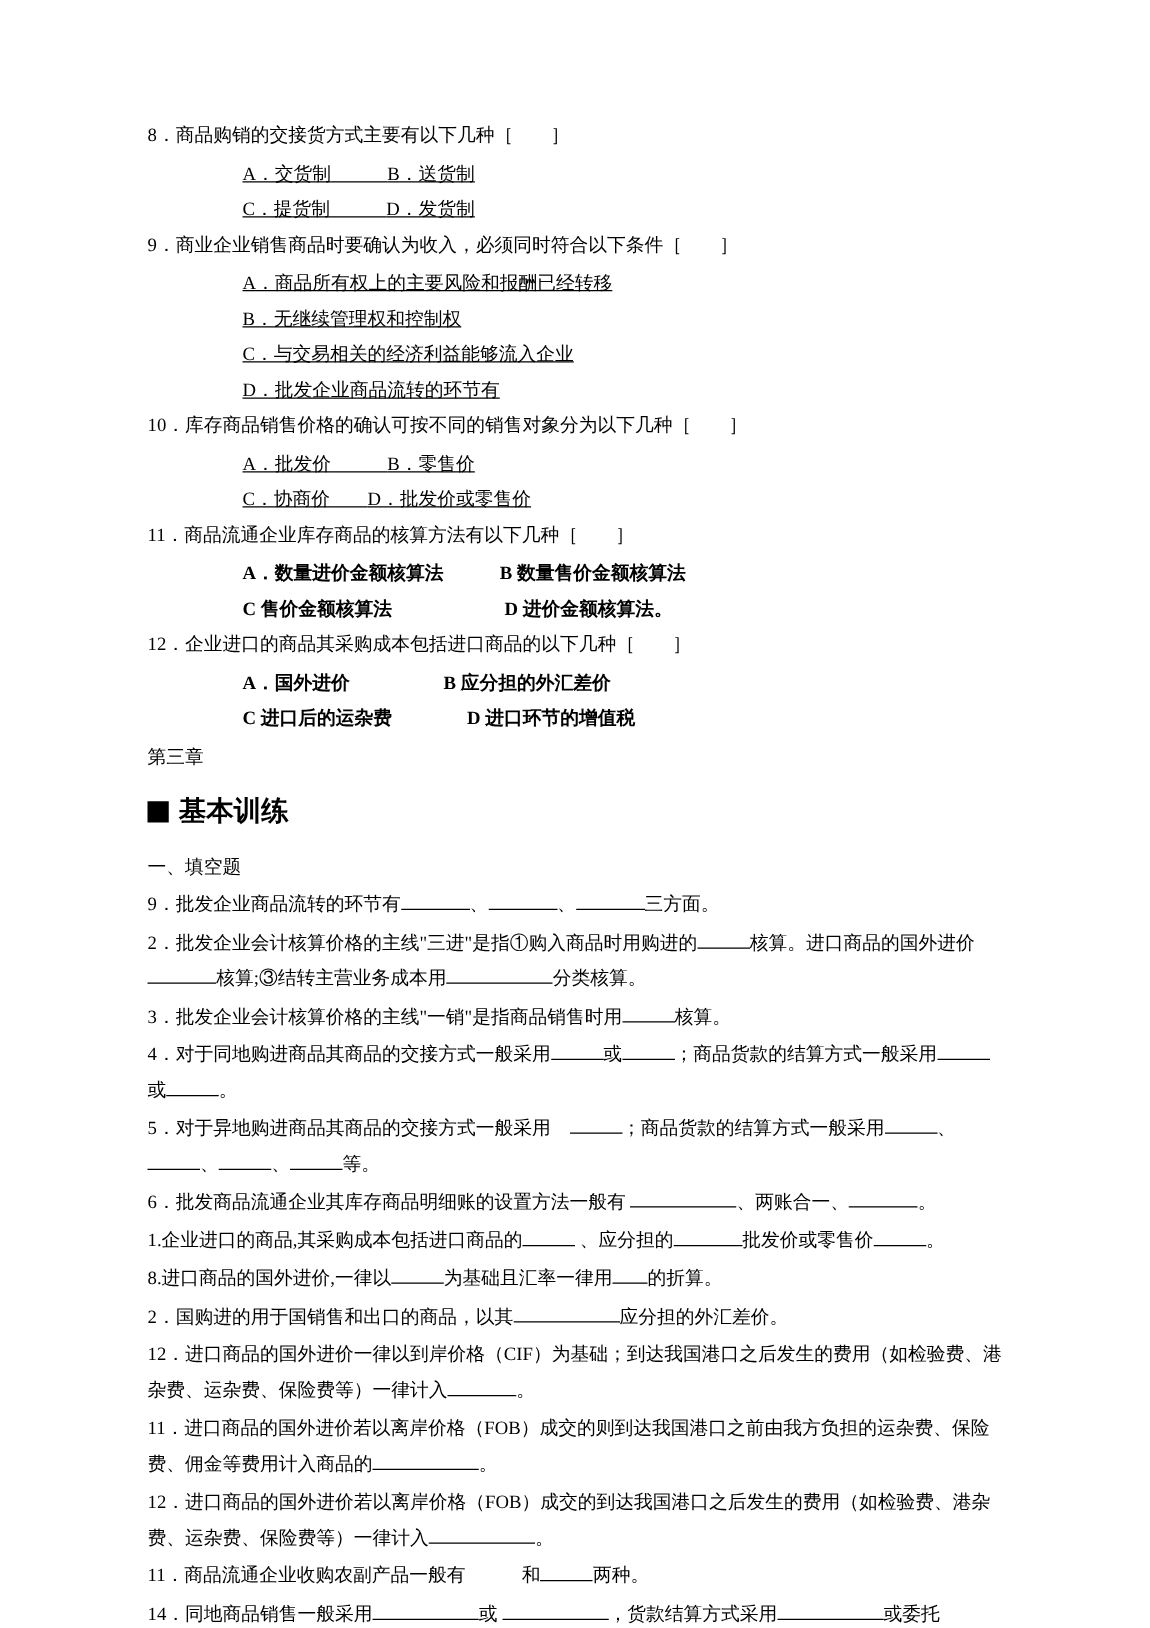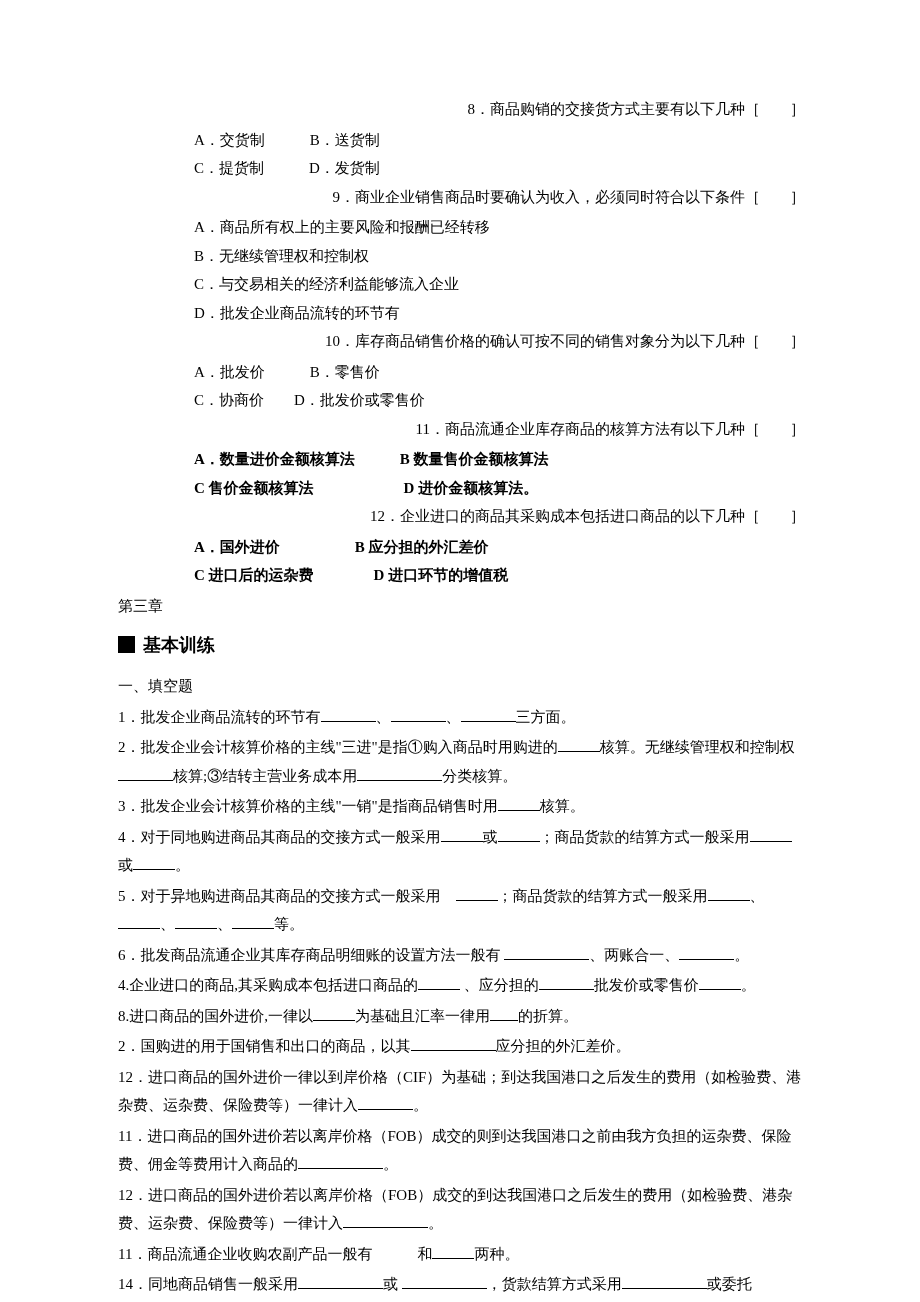--- a/index.html
+++ b/index.html
@@ -12,7 +12,7 @@
       width: 920px;
       padding: 95px 115px 60px 118px;
     }
-    .q { margin-bottom: 2px; text-align: right; }
+    .q { margin-bottom: 2px; }
     .opt { padding-left: 76px; }
     .opt-wide { padding-left: 76px; font-weight: bold; }
     .section-title {

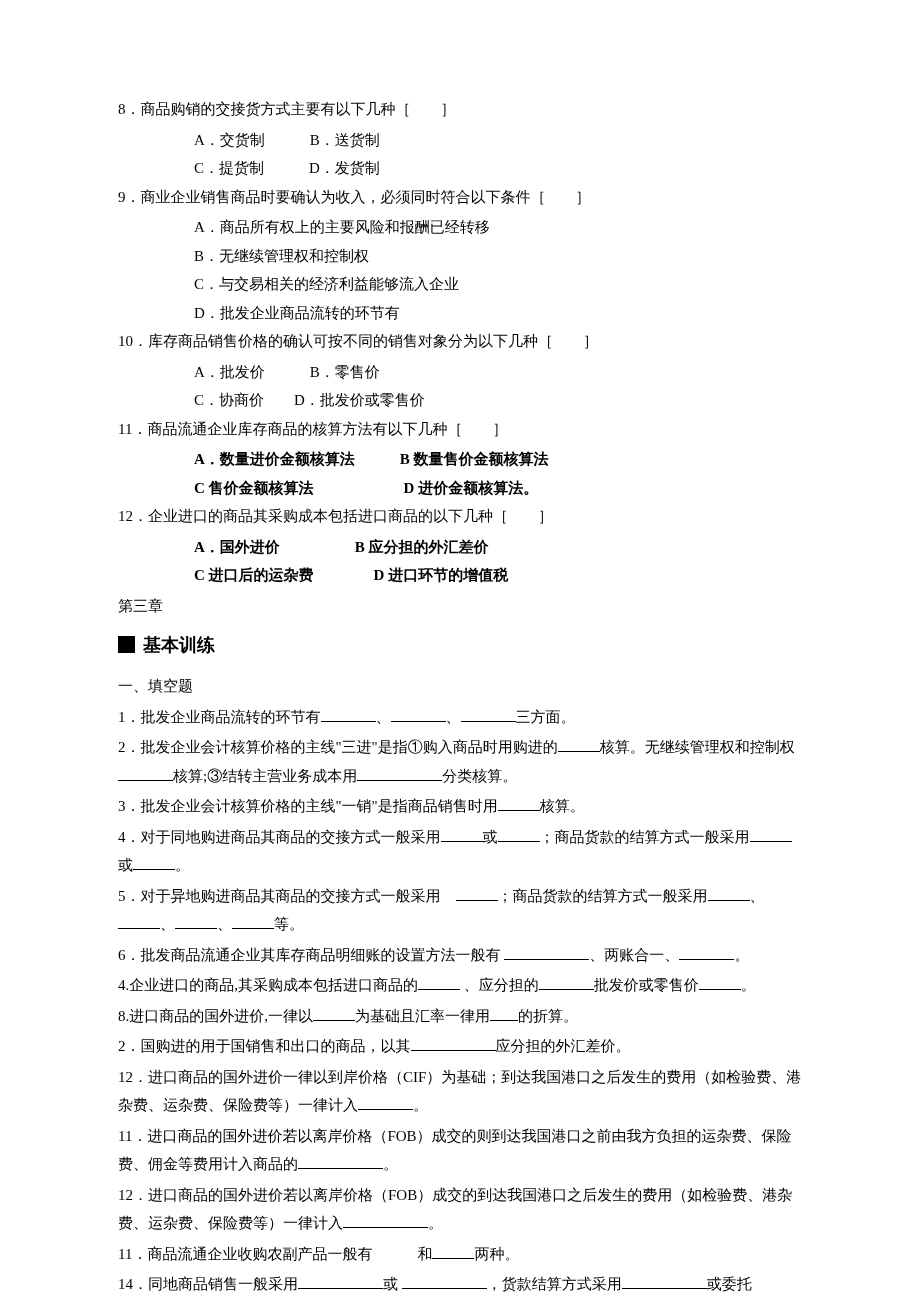--- a/index.html
+++ b/index.html
@@ -13,7 +13,7 @@
       padding: 95px 115px 60px 118px;
     }
     .q { margin-bottom: 2px; }
-    .opt { padding-left: 76px; }
+    .opt { padding-left: 76px; text-decoration: underline; }
     .opt-wide { padding-left: 76px; font-weight: bold; }
     .section-title {
       font-size: 18px;

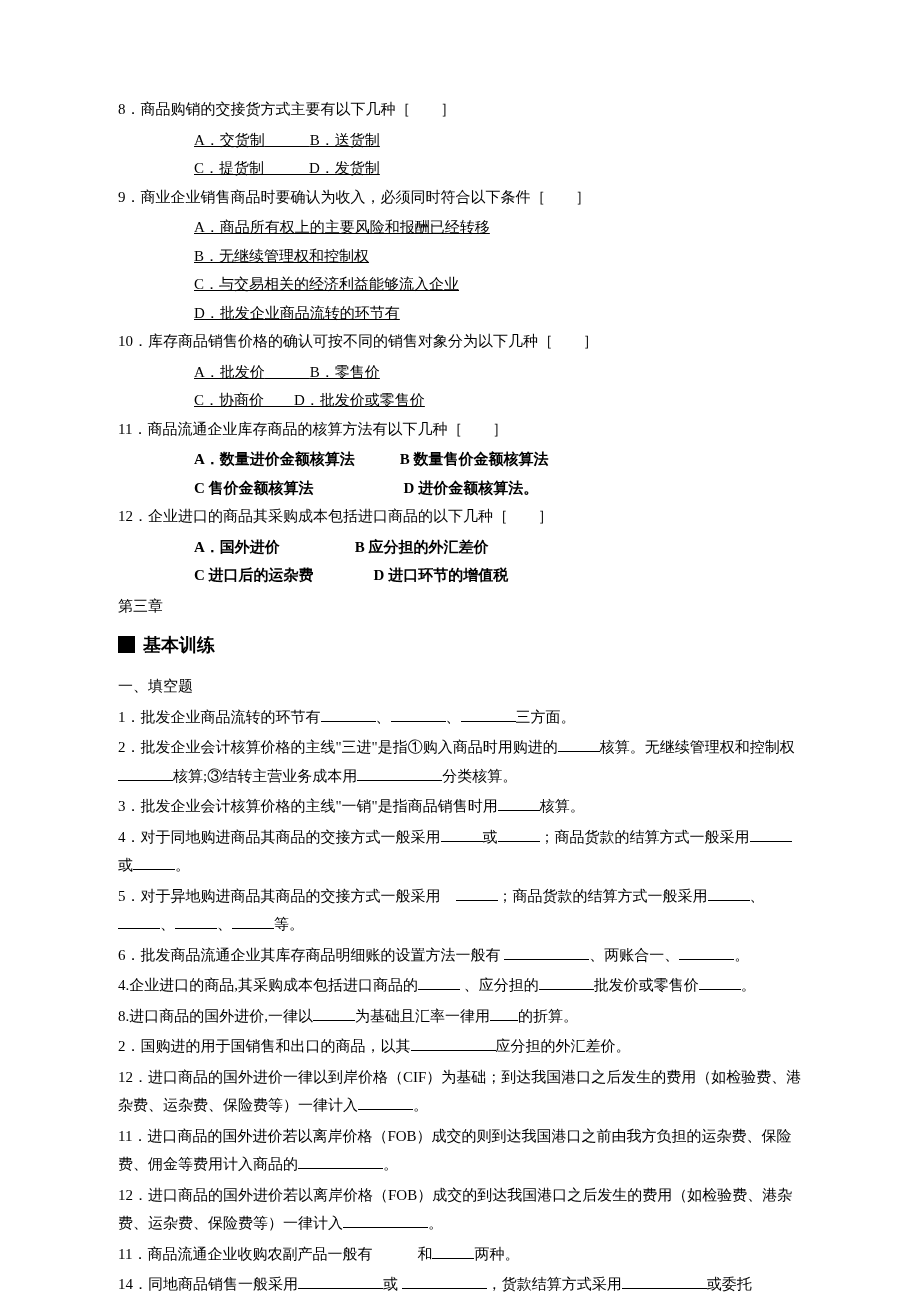--- a/index.html
+++ b/index.html
@@ -16,7 +16,7 @@
     .opt { padding-left: 76px; text-decoration: underline; }
     .opt-wide { padding-left: 76px; font-weight: bold; }
     .section-title {
-      font-size: 18px;
+      font-size: 22px;
       font-weight: bold;
       margin-top: 8px;
       margin-bottom: 10px;

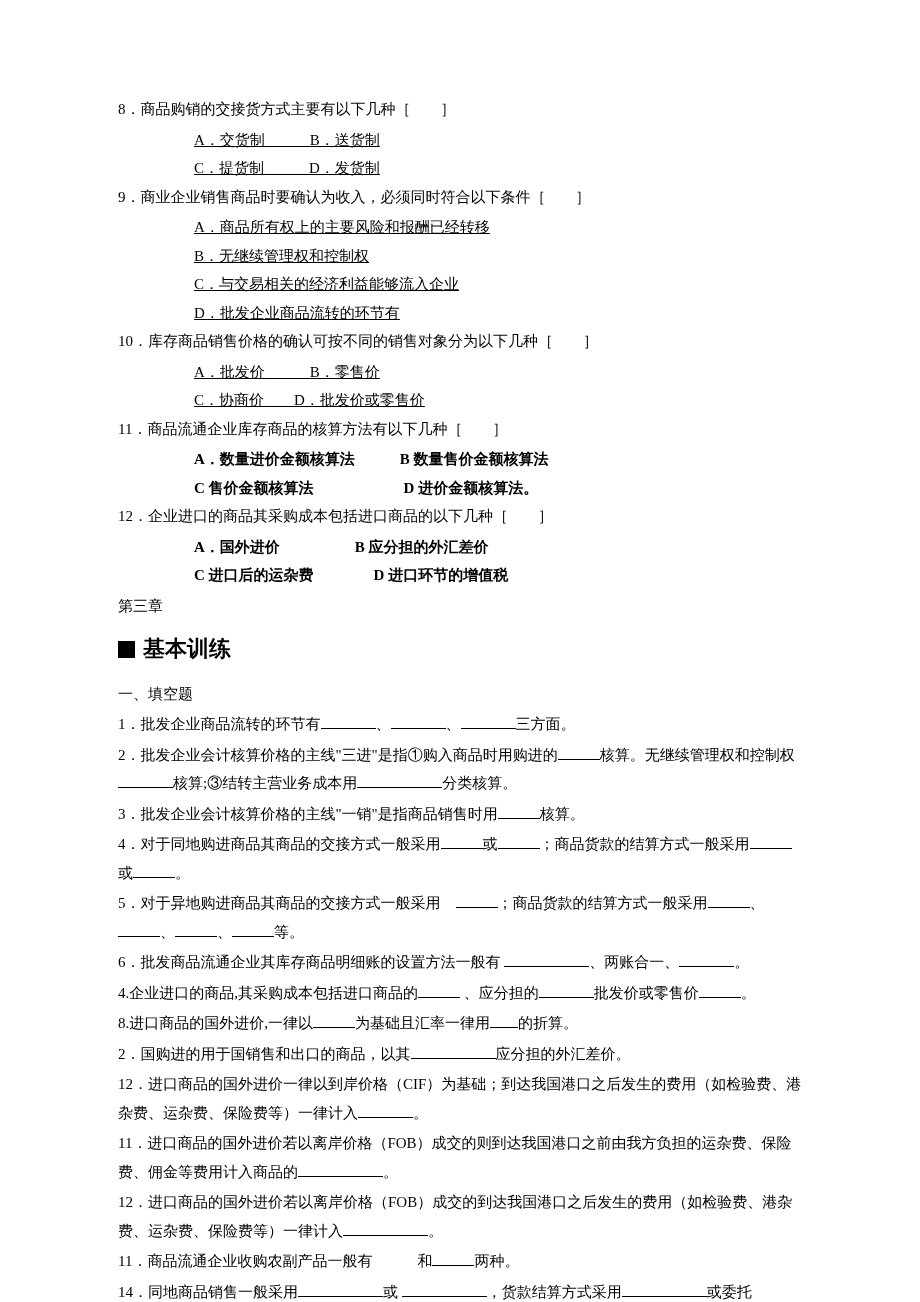--- a/index.html
+++ b/index.html
@@ -73,7 +73,7 @@
 
 <div class="sub-title">一、填空题</div>
 
-<div class="fill-item"><span>1．批发企业商品流转的环节有</span><span class="blank"></span>、<span class="blank"></span>、<span class="blank"></span><span>三方面。</span></div>
+<div class="fill-item"><span>9．批发企业商品流转的环节有</span><span class="blank"></span>、<span class="blank"></span>、<span class="blank"></span><span>三方面。</span></div>
 
 <div class="fill-item"><span>2．批发企业会计核算价格的主线"三进"是指①购入商品时用购进的</span><span class="blank blank-sm"></span><span>核算。无继续管理权和控制权</span><span class="blank"></span><span>核算;③结转主营业务成本用</span><span class="blank blank-lg"></span><span>分类核算。</span></div>
 

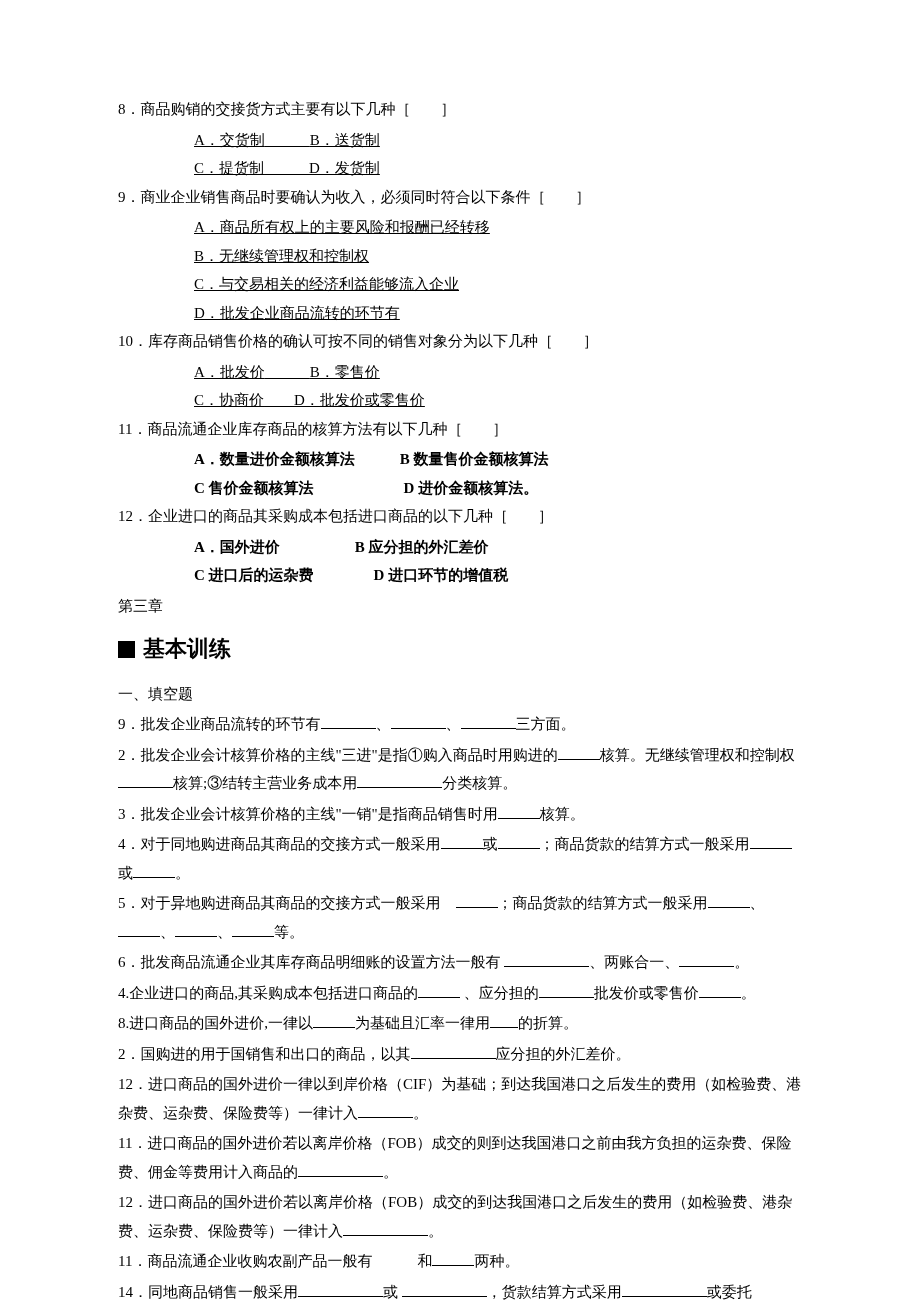--- a/index.html
+++ b/index.html
@@ -75,7 +75,7 @@
 
 <div class="fill-item"><span>9．批发企业商品流转的环节有</span><span class="blank"></span>、<span class="blank"></span>、<span class="blank"></span><span>三方面。</span></div>
 
-<div class="fill-item"><span>2．批发企业会计核算价格的主线"三进"是指①购入商品时用购进的</span><span class="blank blank-sm"></span><span>核算。无继续管理权和控制权</span><span class="blank"></span><span>核算;③结转主营业务成本用</span><span class="blank blank-lg"></span><span>分类核算。</span></div>
+<div class="fill-item"><span>2．批发企业会计核算价格的主线"三进"是指①购入商品时用购进的</span><span class="blank blank-sm"></span><span>核算。进口商品的国外进价</span><span class="blank"></span><span>核算;③结转主营业务成本用</span><span class="blank blank-lg"></span><span>分类核算。</span></div>
 
 <div class="fill-item"><span>3．批发企业会计核算价格的主线"一销"是指商品销售时用</span><span class="blank blank-sm"></span><span>核算。</span></div>
 

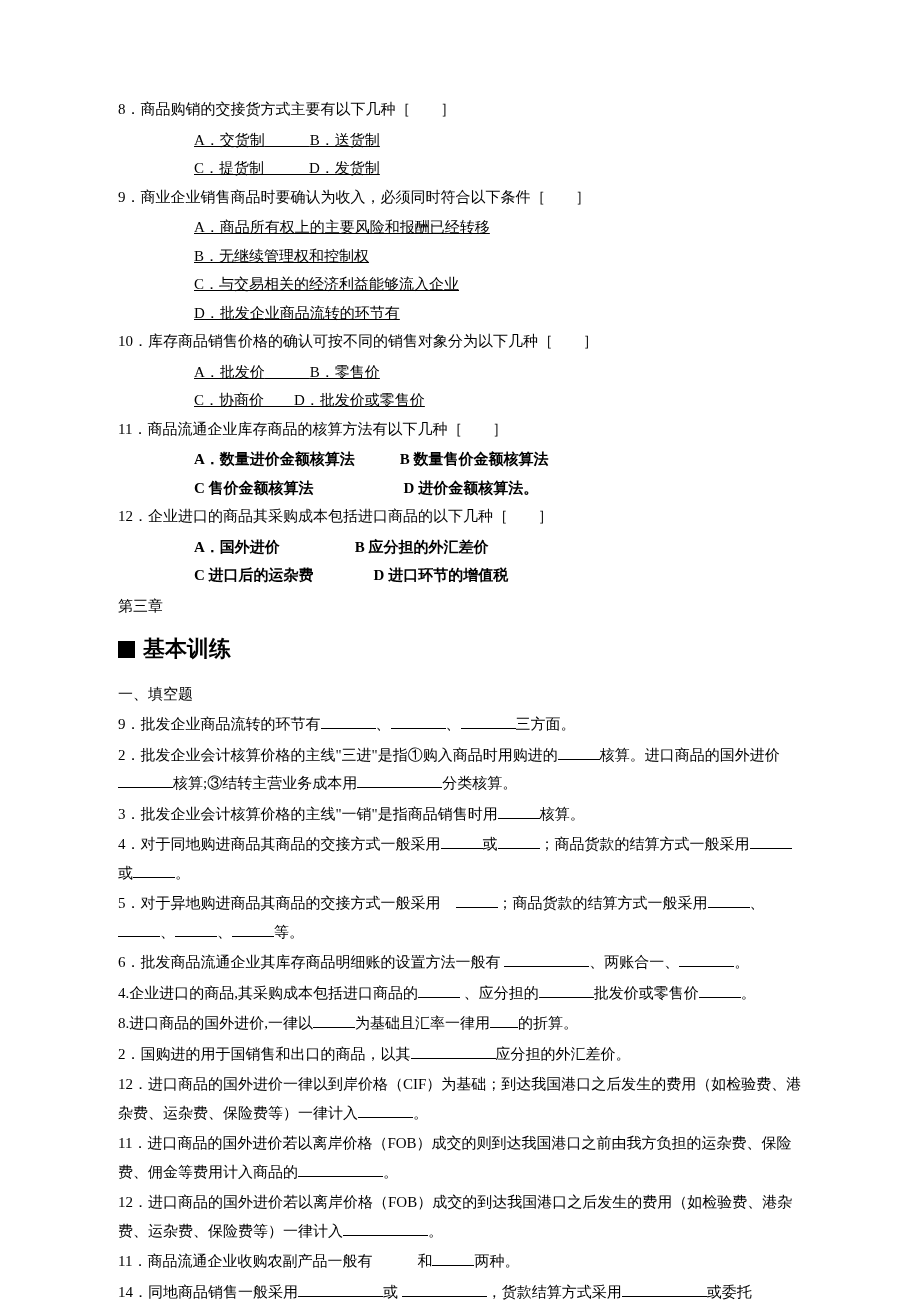--- a/index.html
+++ b/index.html
@@ -85,7 +85,7 @@
 
 <div class="fill-item"><span>6．批发商品流通企业其库存商品明细账的设置方法一般有 </span><span class="blank blank-lg"></span><span>、两账合一、</span><span class="blank"></span><span>。</span></div>
 
-<div class="fill-item"><span>4.企业进口的商品,其采购成本包括进口商品的</span><span class="blank blank-sm"></span><span> 、应分担的</span><span class="blank"></span><span>批发价或零售价</span><span class="blank blank-sm"></span><span>。</span></div>
+<div class="fill-item"><span>1.企业进口的商品,其采购成本包括进口商品的</span><span class="blank blank-sm"></span><span> 、应分担的</span><span class="blank"></span><span>批发价或零售价</span><span class="blank blank-sm"></span><span>。</span></div>
 
 <div class="fill-item"><span>8.进口商品的国外进价,一律以</span><span class="blank blank-sm"></span><span>为基础且汇率一律用</span><span class="blank blank-sm" style="min-width:28px"></span><span>的折算。</span></div>
 

